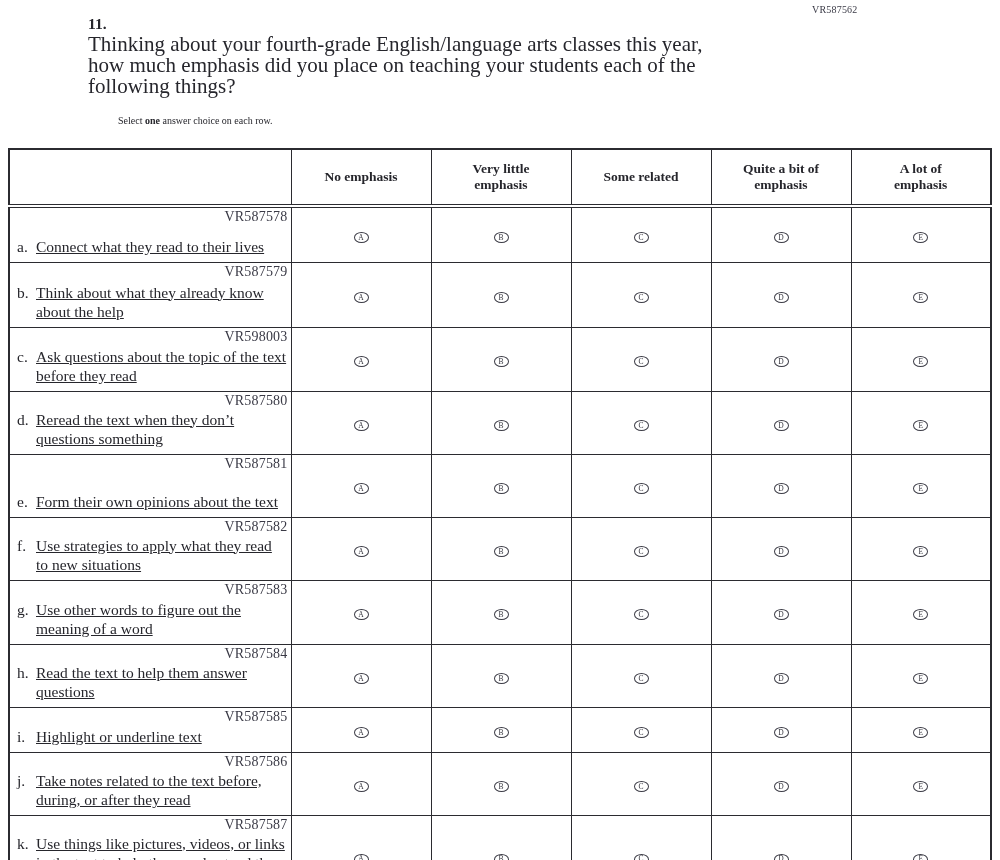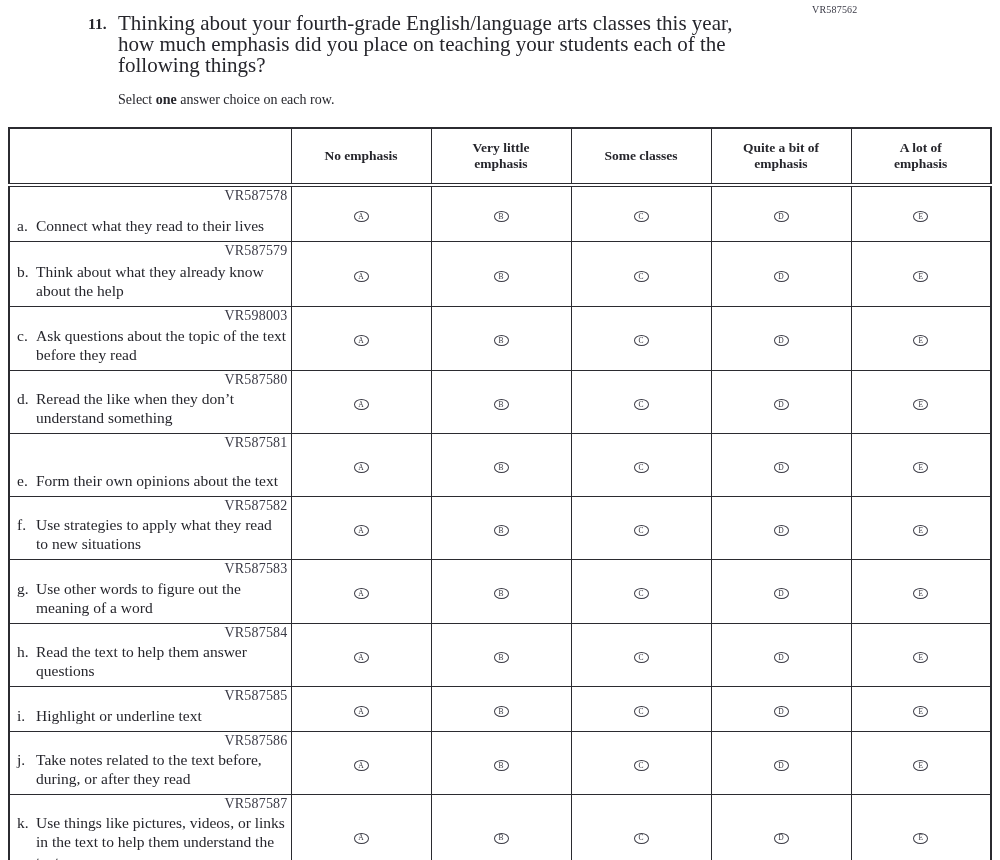--- a/index.html
+++ b/index.html
@@ -13,7 +13,7 @@
     font-size:10px; letter-spacing:.2px; color:#3a3a46;
   }
   .question { padding-top:13px; margin-left:88px; width:700px; }
-  .q-row { display:flex; }
+  .q-row { display:flex;flex-direction:column; }
   .q-num { font-weight:bold; width:30px; flex-shrink:0; font-size:15.5px; line-height:21px; }
   .q-text { font-size:21px; line-height:21px; width:645px; }
   .q-instruction { margin:13px 0 0 30px; font-size:14px; line-height:21px; }

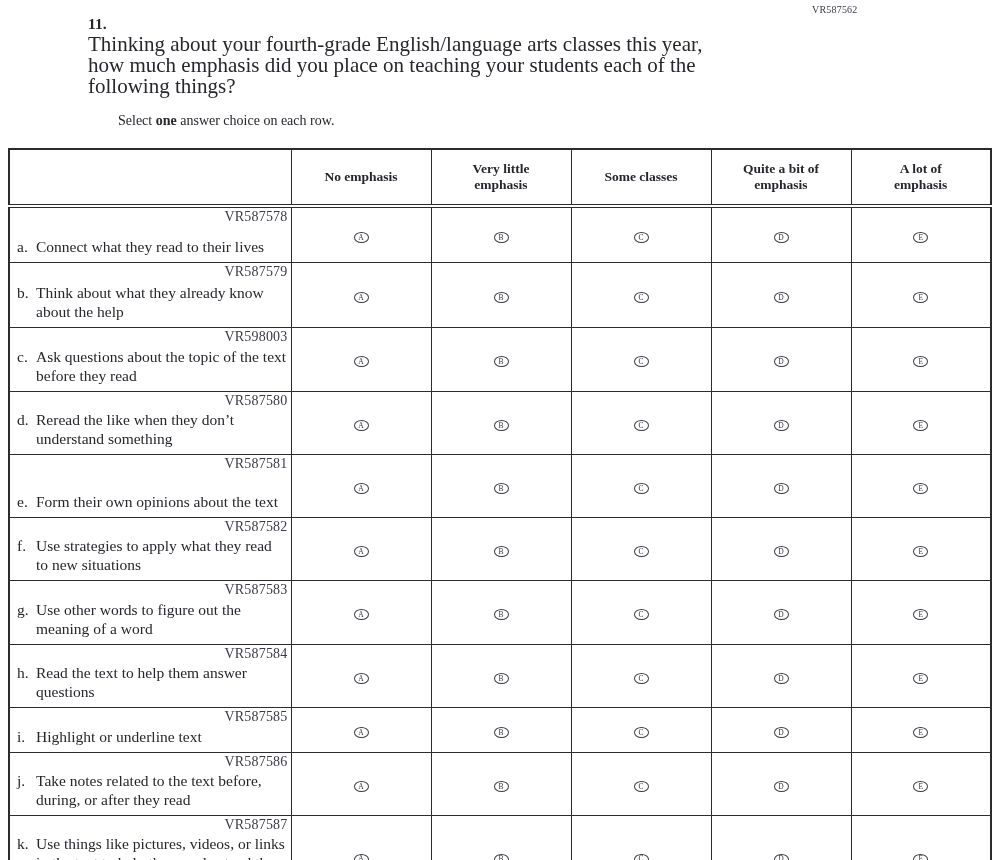--- a/index.html
+++ b/index.html
@@ -16,7 +16,7 @@
   .q-row { display:flex;flex-direction:column; }
   .q-num { font-weight:bold; width:30px; flex-shrink:0; font-size:15.5px; line-height:21px; }
   .q-text { font-size:21px; line-height:21px; width:645px; }
-  .q-instruction { margin:13px 0 0 30px; font-size:14px; line-height:21px; }
+  .q-instruction { margin:13px 0 0 30px; font-size:10px; line-height:21px; }
   .q-instruction b { font-weight:bold; }
 
   table.survey {

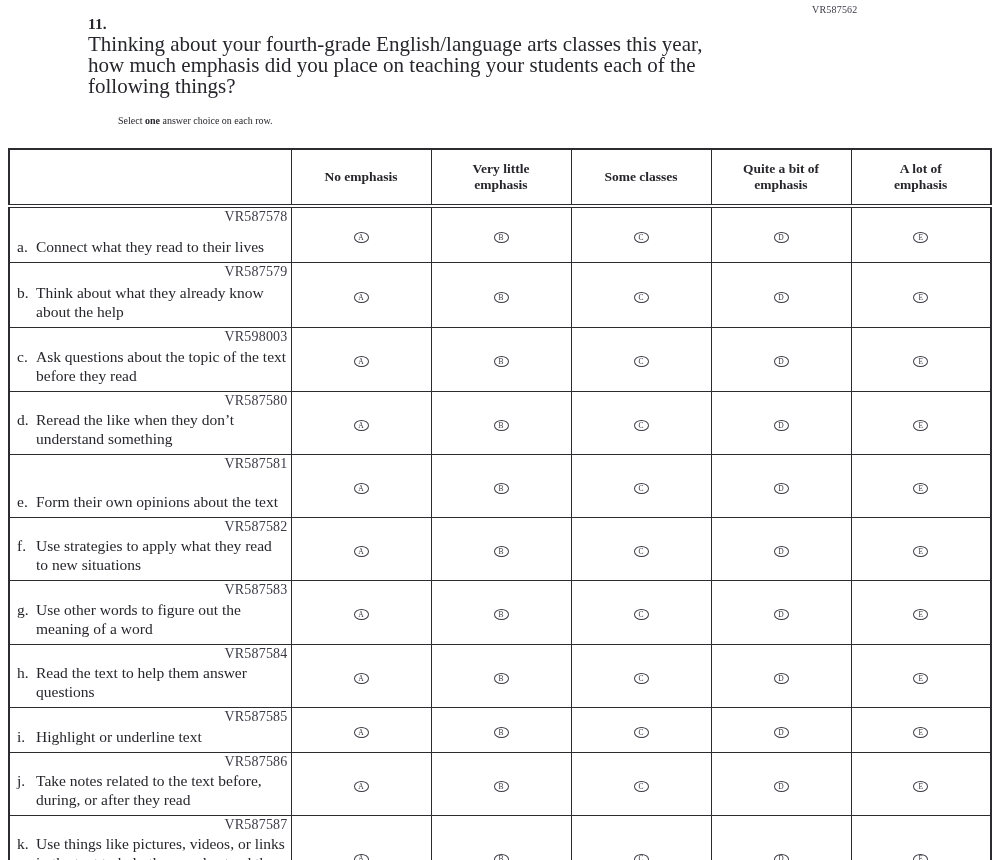--- a/index.html
+++ b/index.html
@@ -85,7 +85,7 @@
       <th></th>
       <th><span class="hdr-span">No emphasis</span></th>
       <th><span class="hdr-span hdr-w80">Very little emphasis</span></th>
-      <th><span class="hdr-span">Some classes</span></th>
+      <th><span class="hdr-span">Some related</span></th>
       <th><span class="hdr-span hdr-w100">Quite a bit of emphasis</span></th>
       <th><span class="hdr-span hdr-w72">A lot of emphasis</span></th>
     </tr>

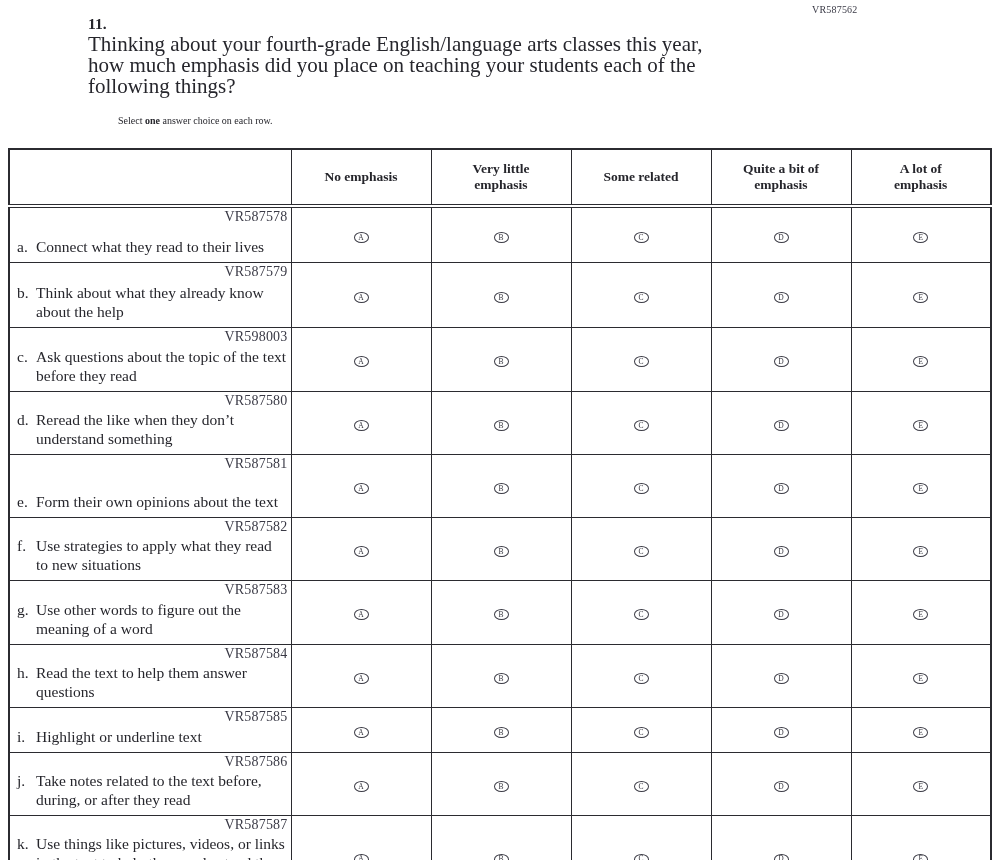--- a/index.html
+++ b/index.html
@@ -42,7 +42,7 @@
   }
   .item { display:flex; font-size:15.5px; line-height:19.5px; }
   .item-letter { width:19px; flex-shrink:0; }
-  .item-text { width:252px; }
+  .item-text { width:252px;text-decoration:underline; }
 
   td.opt-cell { text-align:center; vertical-align:middle; }
   .bubble {

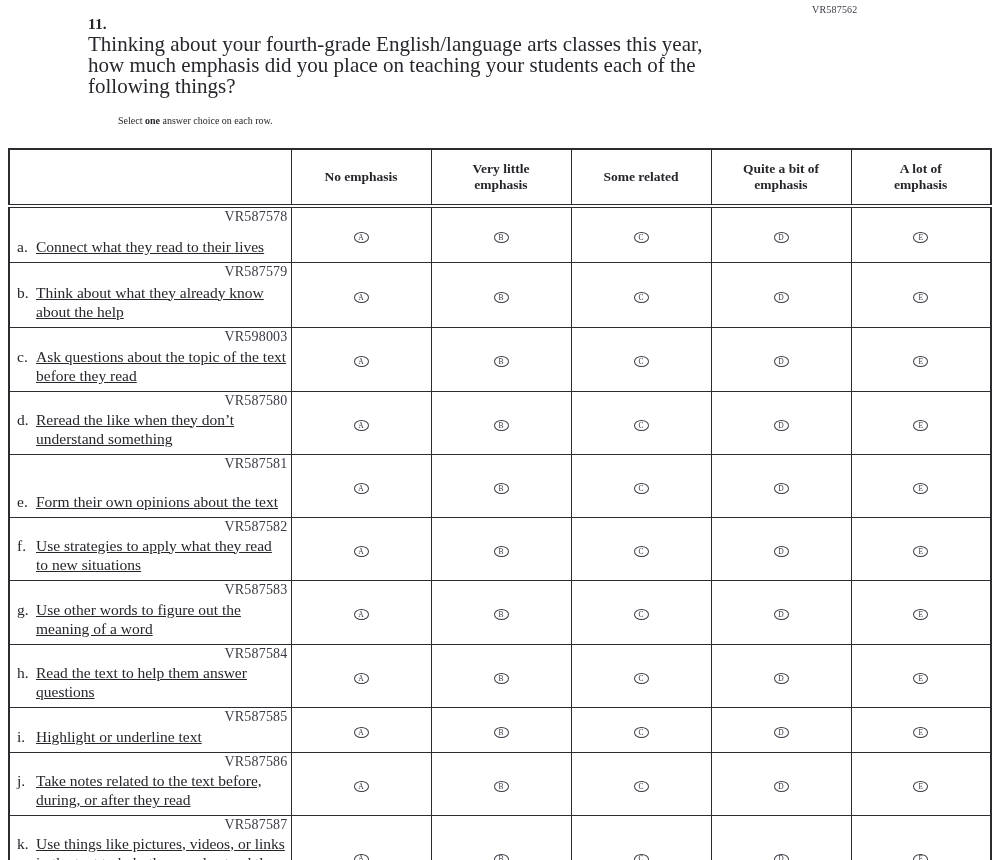--- a/index.html
+++ b/index.html
@@ -172,7 +172,7 @@
         <span class="vr-code">VR587580</span>
         <div class="item">
             <span class="item-letter">d.</span>
-            <span class="item-text">Reread the like when they don’t understand something</span>
+            <span class="item-text">Reread the text when they don’t questions something</span>
           </div>
       </td>
       <td class="opt-cell"><span class="bubble">

